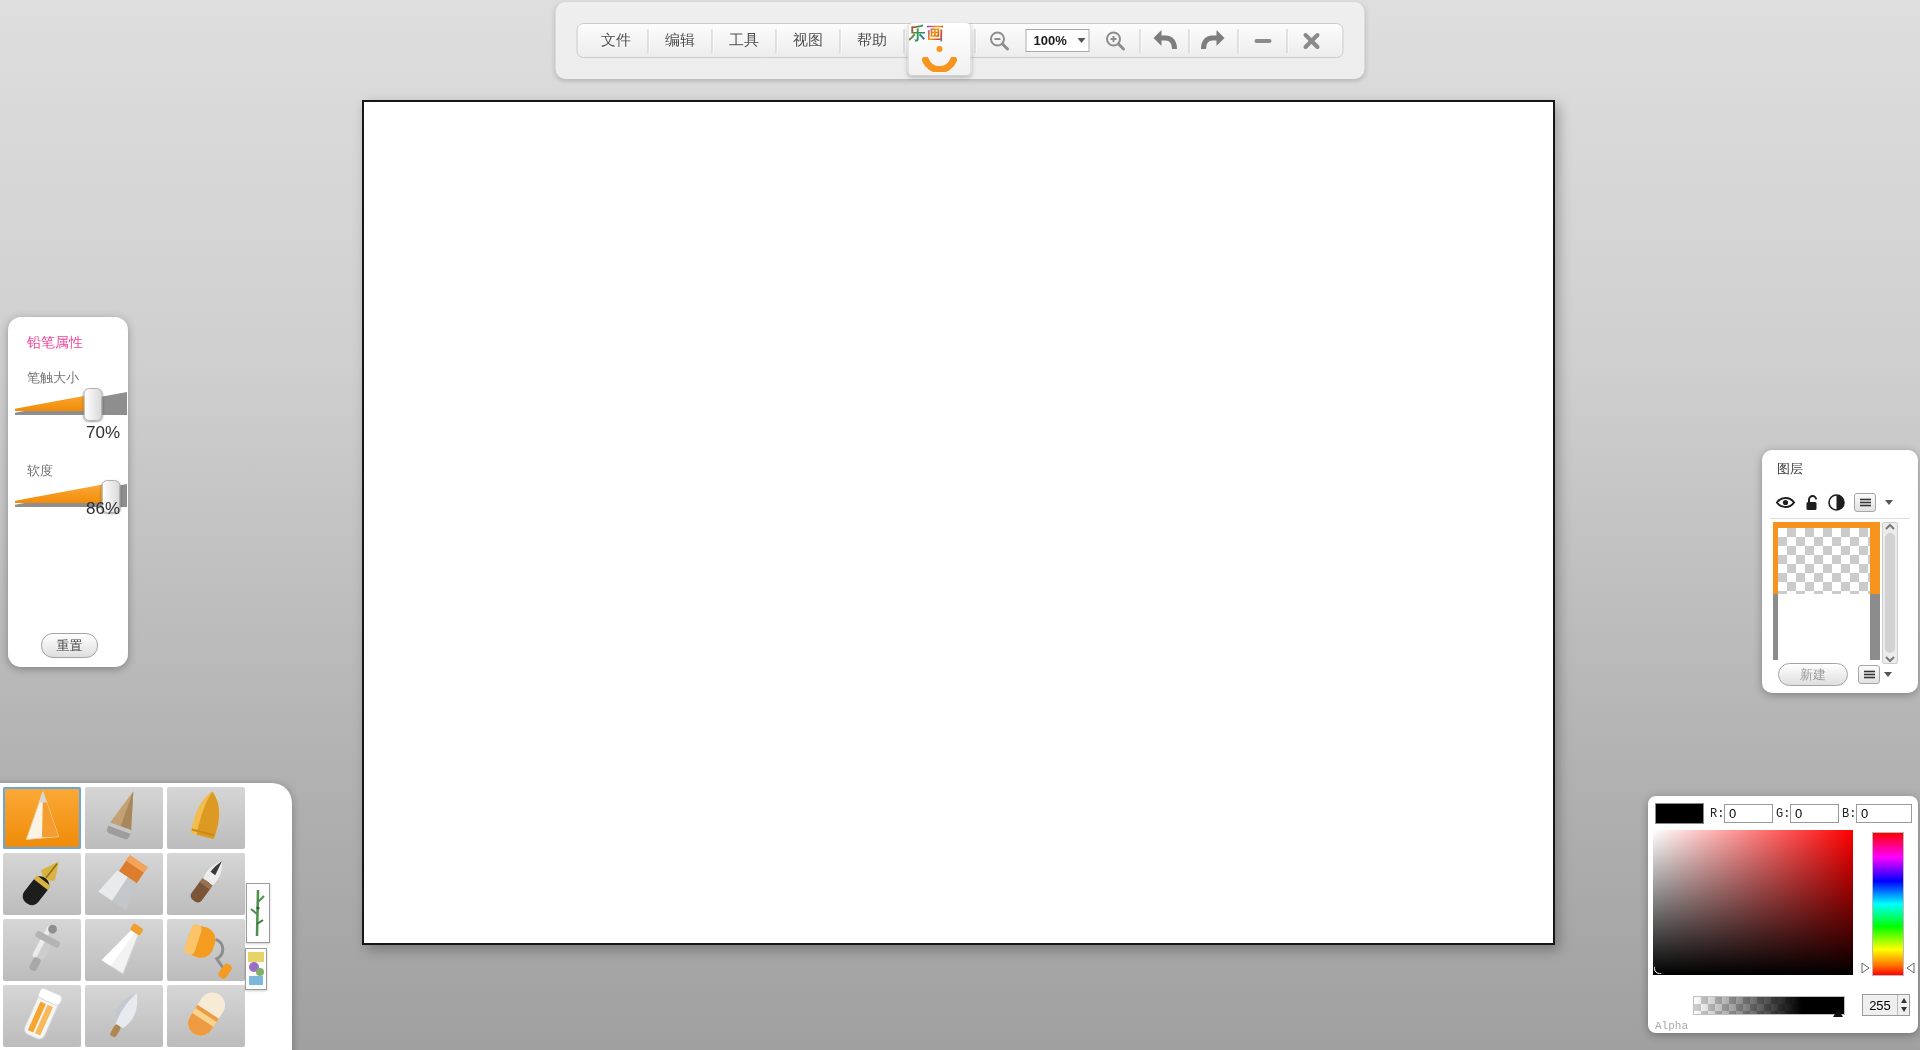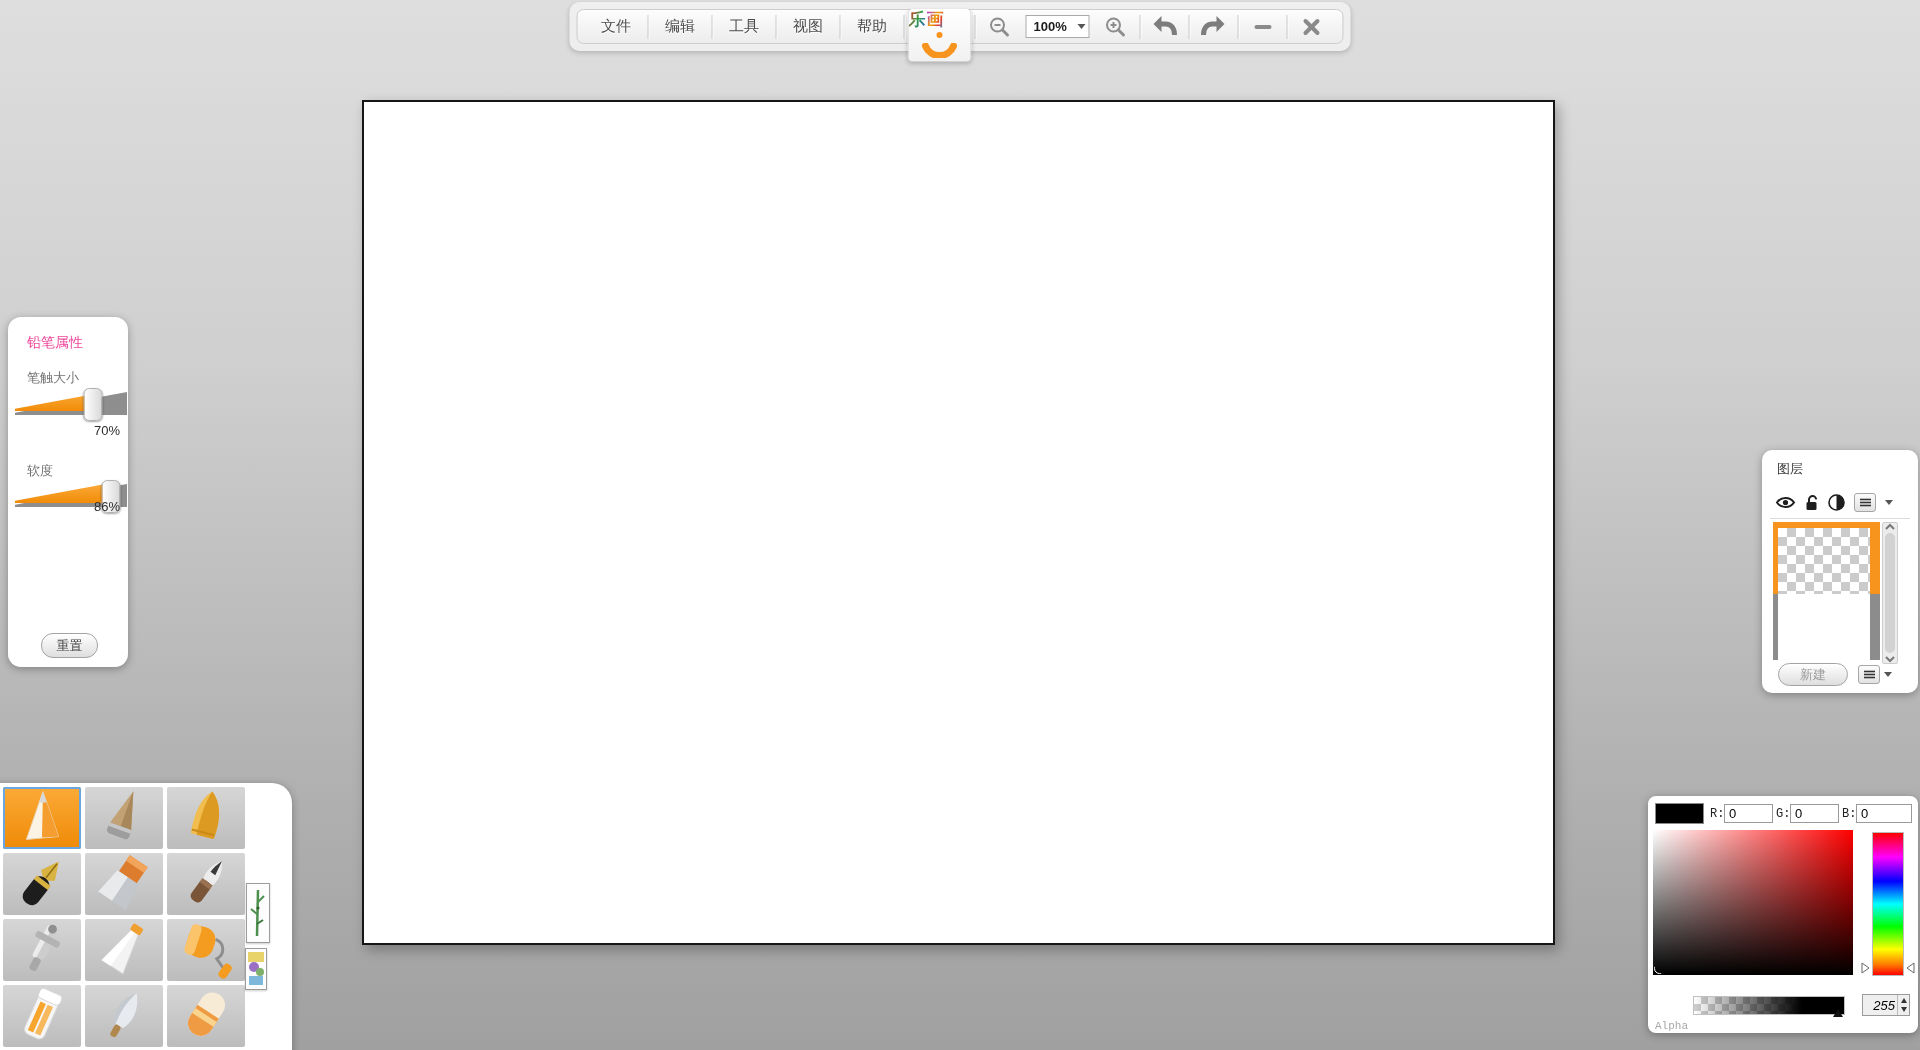--- a/index.html
+++ b/index.html
@@ -13,7 +13,7 @@
 
   
   .toolbar-outer{position:absolute;left:50%;top:2px;transform:translateX(-50%);
-                 background:rgba(255,255,255,.5);border-radius:10px;padding:7px;
+                 background:rgba(255,255,255,.5);border-radius:10px;padding:21px;
                  box-shadow:0 2px 5px rgba(0,0,0,.18);}
   .toolbar{display:flex;align-items:center;height:33px;border-radius:7px;border:1px solid #cdcdcd;
            background:linear-gradient(#fdfdfd,#ececec);padding:0 8px;}

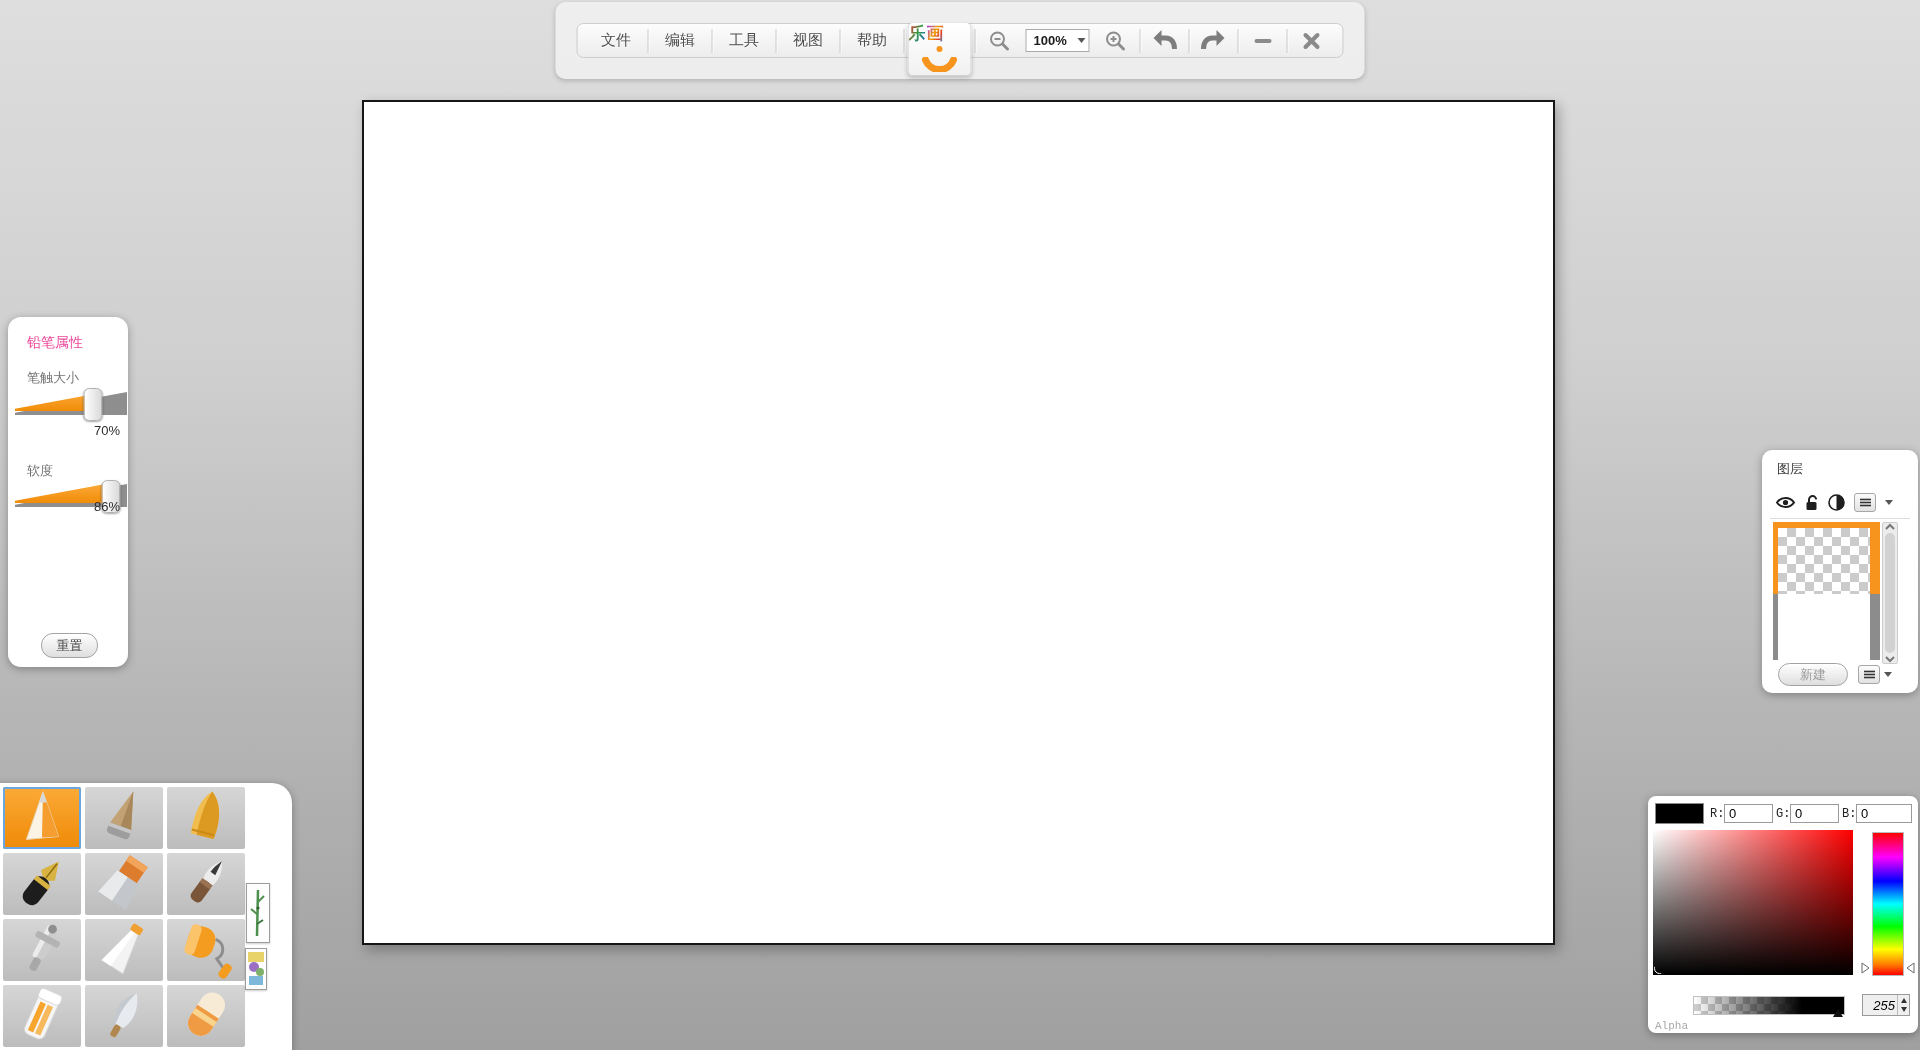--- a/index.html
+++ b/index.html
@@ -63,7 +63,7 @@
   .wedge-handle{position:absolute;top:-1px;height:31px;width:17px;border-radius:6px;
         background:linear-gradient(90deg,#ffffff,#d9d9d9);border:1px solid #b0b0b0;
         box-shadow:0 1px 2px rgba(0,0,0,.35);transform:translateX(-50%);}
-  .pp-value{position:absolute;right:8px;font-size:13px;color:#2e2e2e;}
+  .pp-value{position:absolute;right:8px;font-size:17px;color:#2e2e2e;}
   .pill-btn{position:absolute;display:flex;align-items:center;justify-content:center;
         border:1px solid #a3a3a3;border-radius:12px;background:linear-gradient(#ffffff,#dedede);
         font-size:13px;color:#444;box-shadow:inset 0 1px 0 #fff;cursor:default;}

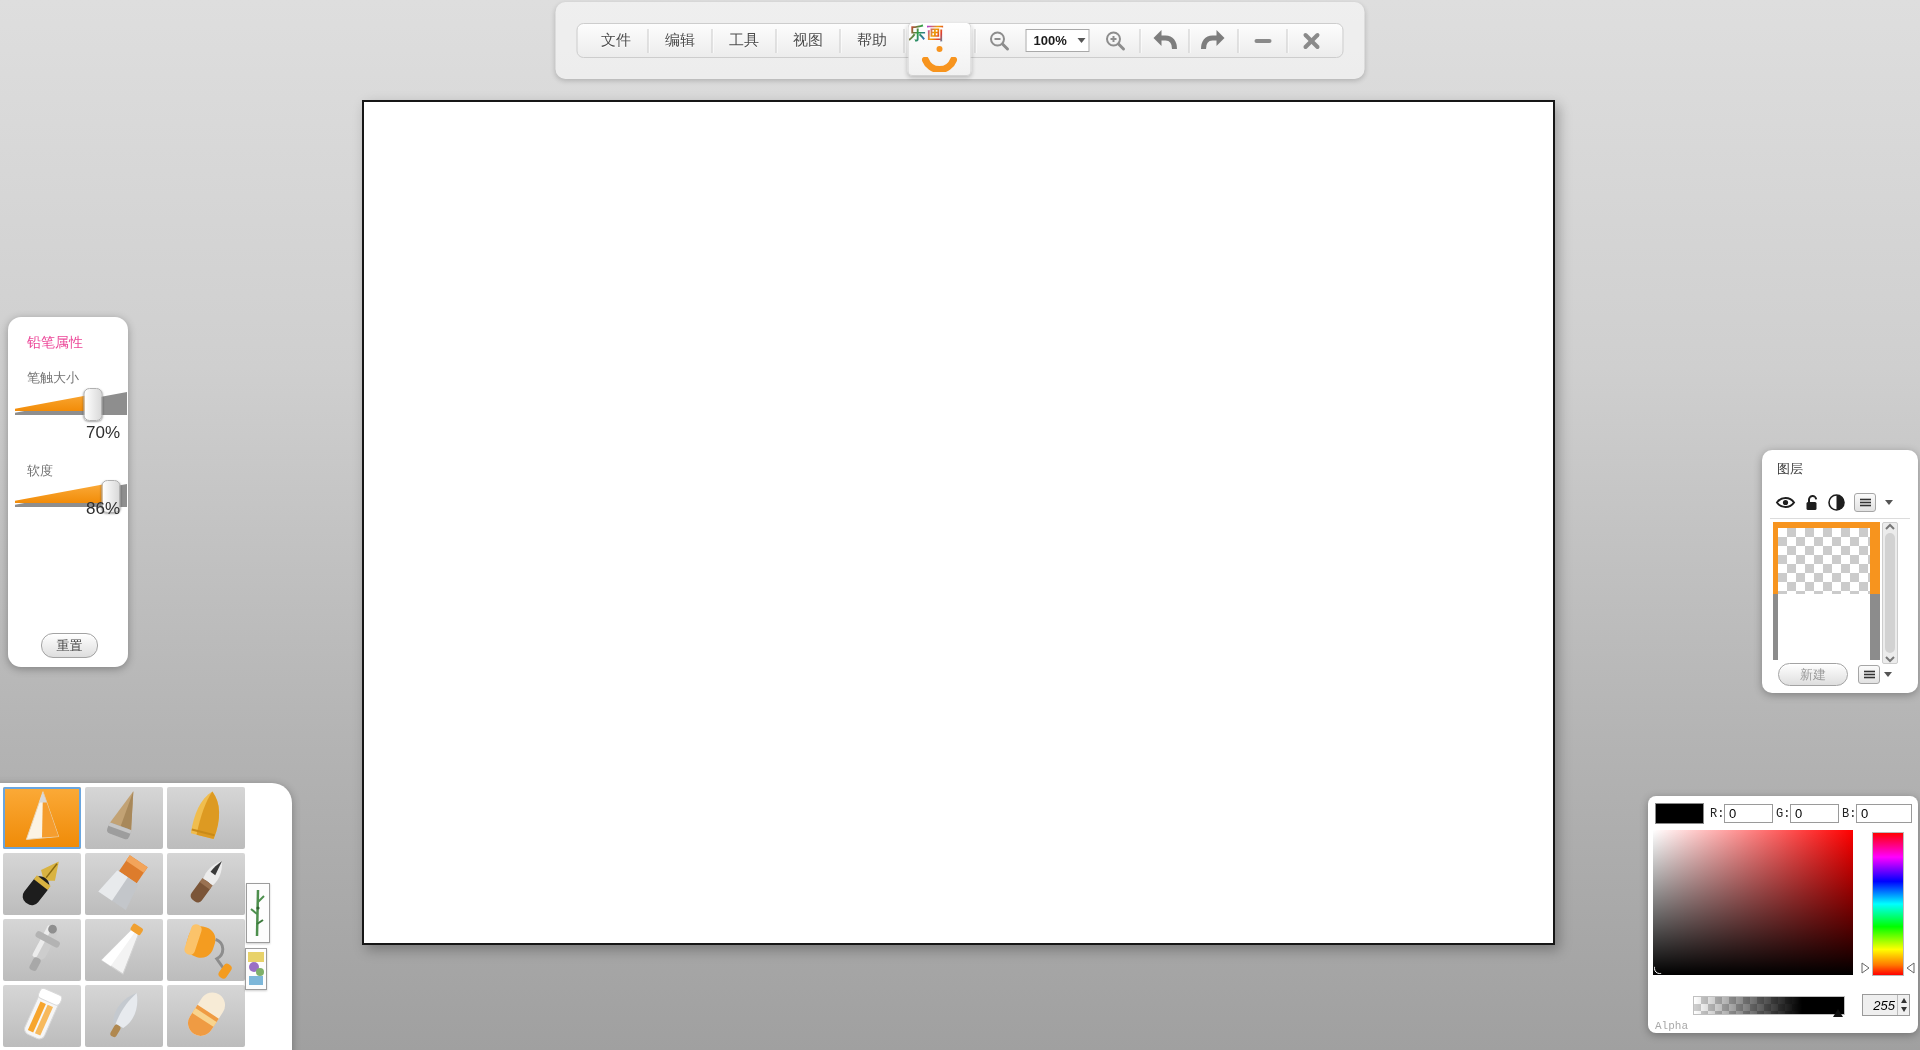--- a/index.html
+++ b/index.html
@@ -124,7 +124,7 @@
       border-left:5px solid transparent;border-right:5px solid transparent;border-bottom:8px solid #111;}
   .cp-spin{position:absolute;left:214px;top:198px;width:46px;height:20px;border:1px solid #9a9a9a;
       background:#efefef;display:flex;}
-  .cp-spin input{width:30px;border:none;background:transparent;font-size:13px;text-align:right;padding:0 2px;font-style:italic;}
+  .cp-spin input{width:30px;border:none;background:transparent;font-size:13px;text-align:center;padding:0 2px;}
   .spin-arrows{width:12px;display:flex;flex-direction:column;align-items:center;justify-content:space-evenly;border-left:1px solid #bbb;}
   .tri-up{width:0;height:0;border-left:3.5px solid transparent;border-right:3.5px solid transparent;border-bottom:5px solid #333;}
   .tri-down{width:0;height:0;border-left:3.5px solid transparent;border-right:3.5px solid transparent;border-top:5px solid #333;}

